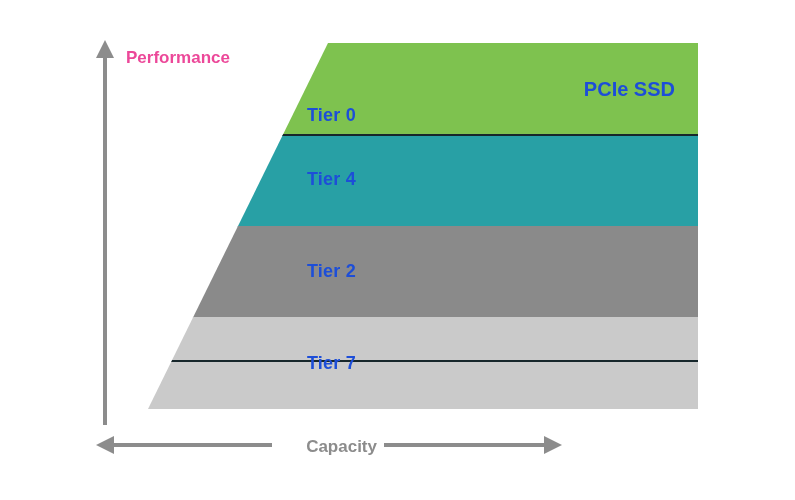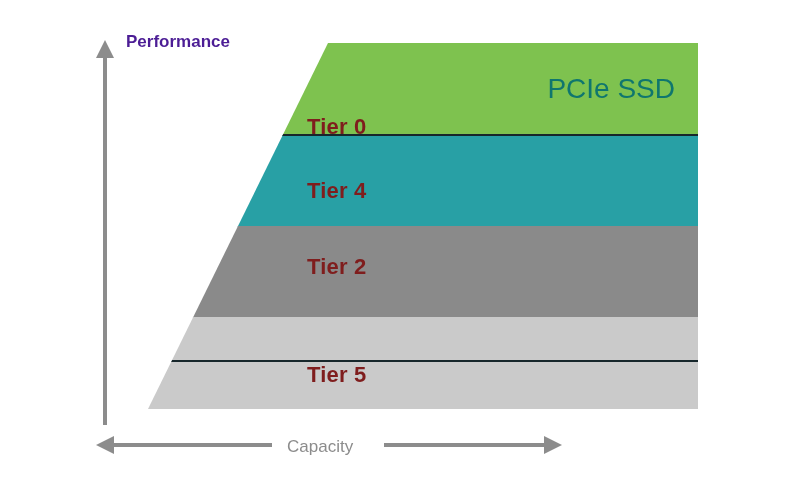--- a/index.html
+++ b/index.html
@@ -47,7 +47,7 @@
     border-bottom:18px solid #8C8C8C;
   }
   .y-axis-label{
-    position:absolute;left:126px;top:31px;color:#4c1d95;
+    position:absolute;left:126px;top:47px;color:#ec4899;
     font-size:17px;line-height:21px;font-weight:700;white-space:nowrap;text-align:center;
   }
   

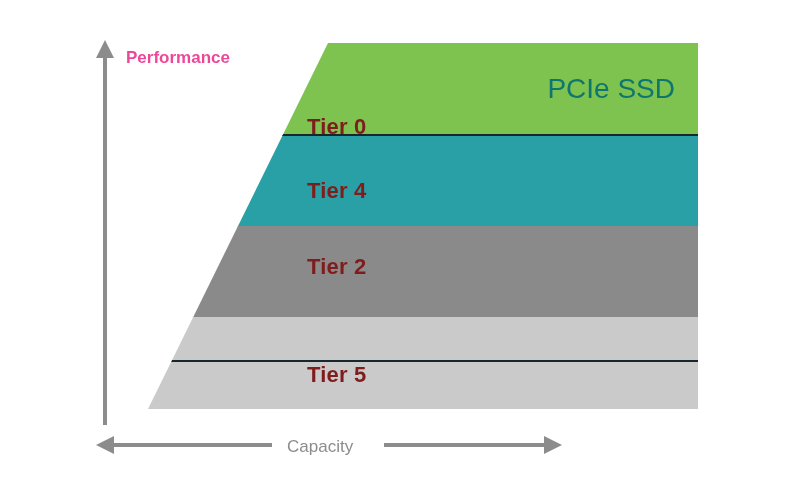--- a/index.html
+++ b/index.html
@@ -33,8 +33,8 @@
   .tier-label-2{left:307px;top:244px;}
   .tier-label-3{left:307px;top:352px;}
   .media-label{
-    position:absolute;right:120px;color:#0f766e;font-size:28px;line-height:28px;
-    font-weight:400;white-space:nowrap;text-align:right;
+    position:absolute;right:120px;color:#1d4ed8;font-size:20px;line-height:28px;
+    font-weight:700;white-space:nowrap;text-align:right;
   }
   .media-label-0{top:75px;}
   .media-label-1{top:166px;}

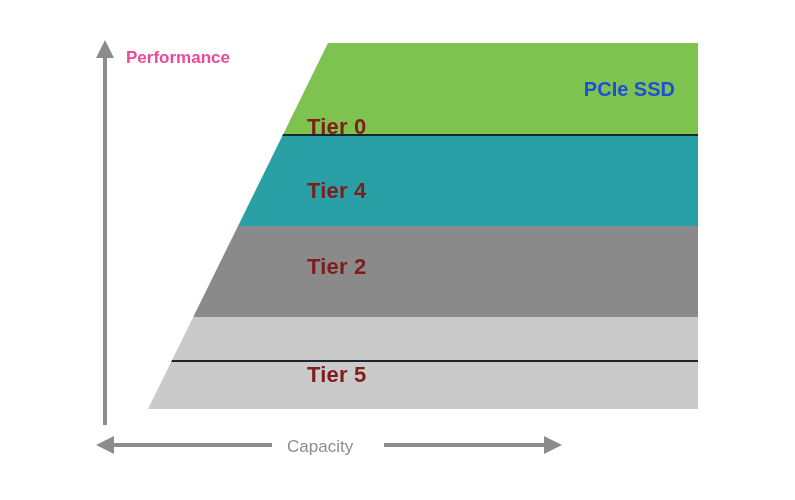--- a/index.html
+++ b/index.html
@@ -25,8 +25,8 @@
   .sep-2{top:317px;}
   
   .tier-label{
-    position:absolute;color:#7f1d1d;font-size:22px;line-height:22px;
-    font-weight:700;letter-spacing:.2px;white-space:nowrap;margin-top:12px;
+    position:absolute;color:#1d4ed8;font-size:18px;line-height:22px;
+    font-weight:700;letter-spacing:.2px;white-space:nowrap;
   }
   .tier-label-0{left:307px;top:104px;}
   .tier-label-1{left:307px;top:168px;}

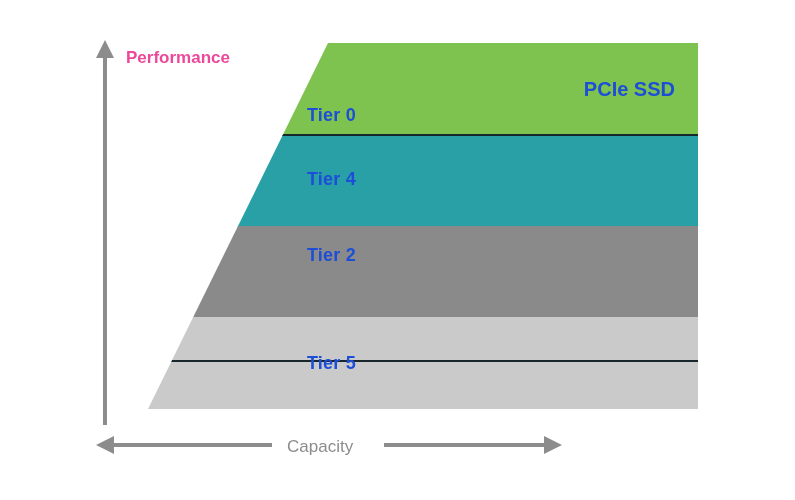--- a/index.html
+++ b/index.html
@@ -30,7 +30,7 @@
   }
   .tier-label-0{left:307px;top:104px;}
   .tier-label-1{left:307px;top:168px;}
-  .tier-label-2{left:307px;top:244px;}
+  .tier-label-2{left:307px;top:260px;}
   .tier-label-3{left:307px;top:352px;}
   .media-label{
     position:absolute;right:120px;color:#1d4ed8;font-size:20px;line-height:28px;

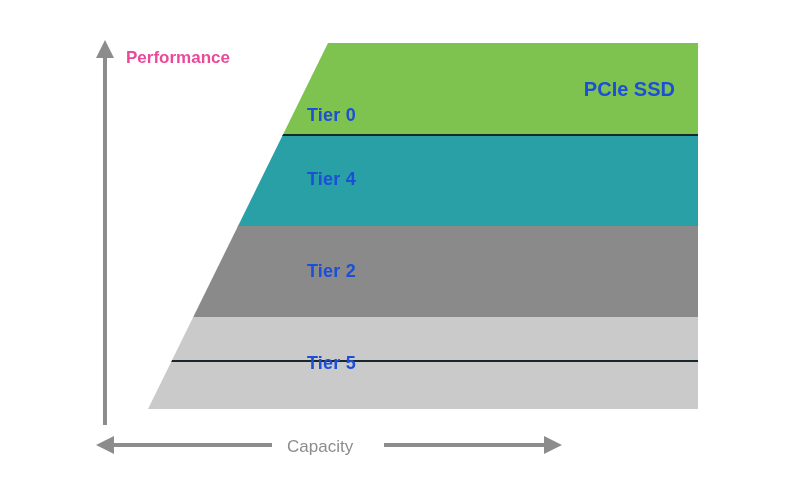--- a/index.html
+++ b/index.html
@@ -85,7 +85,7 @@
   <div class="tier-label tier-label-0">Tier 0</div>
   <div class="tier-label tier-label-1">Tier 4</div>
   <div class="tier-label tier-label-2">Tier 2</div>
-  <div class="tier-label tier-label-3">Tier 5</div>
+  <div class="tier-label tier-label-3">Tier 7</div>
 
   <div class="media-label media-label-0">PCIe SSD</div>
 

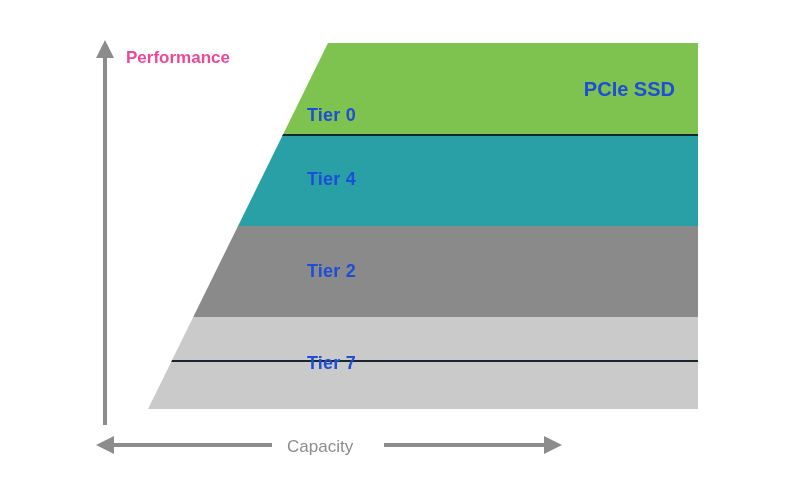--- a/index.html
+++ b/index.html
@@ -64,8 +64,8 @@
     border-left:18px solid #8C8C8C;
   }
   .x-axis-label{
-    position:absolute;left:287px;top:436px;width:90px;text-align:left;
-    color:#8C8C8C;font-size:17px;line-height:21px;font-weight:400;white-space:nowrap;
+    position:absolute;left:287px;top:436px;width:90px;text-align:right;
+    color:#8C8C8C;font-size:17px;line-height:21px;font-weight:700;white-space:nowrap;
   }
 </style>
 </head>

